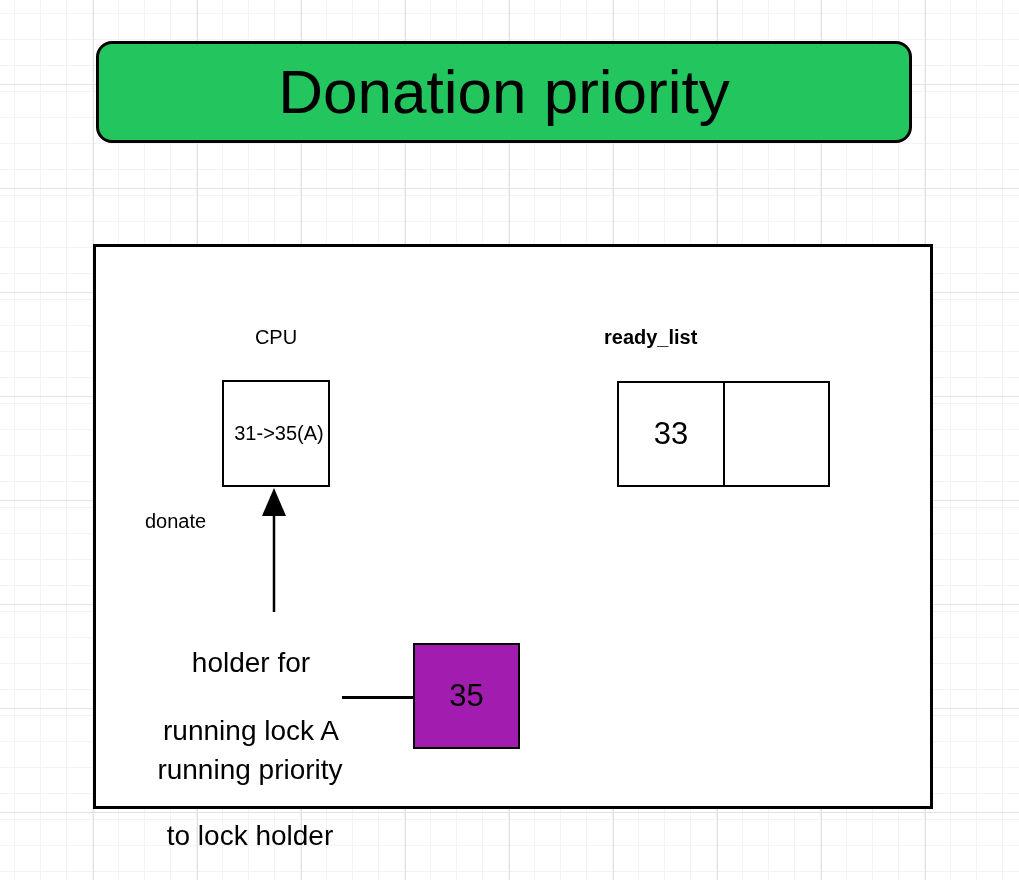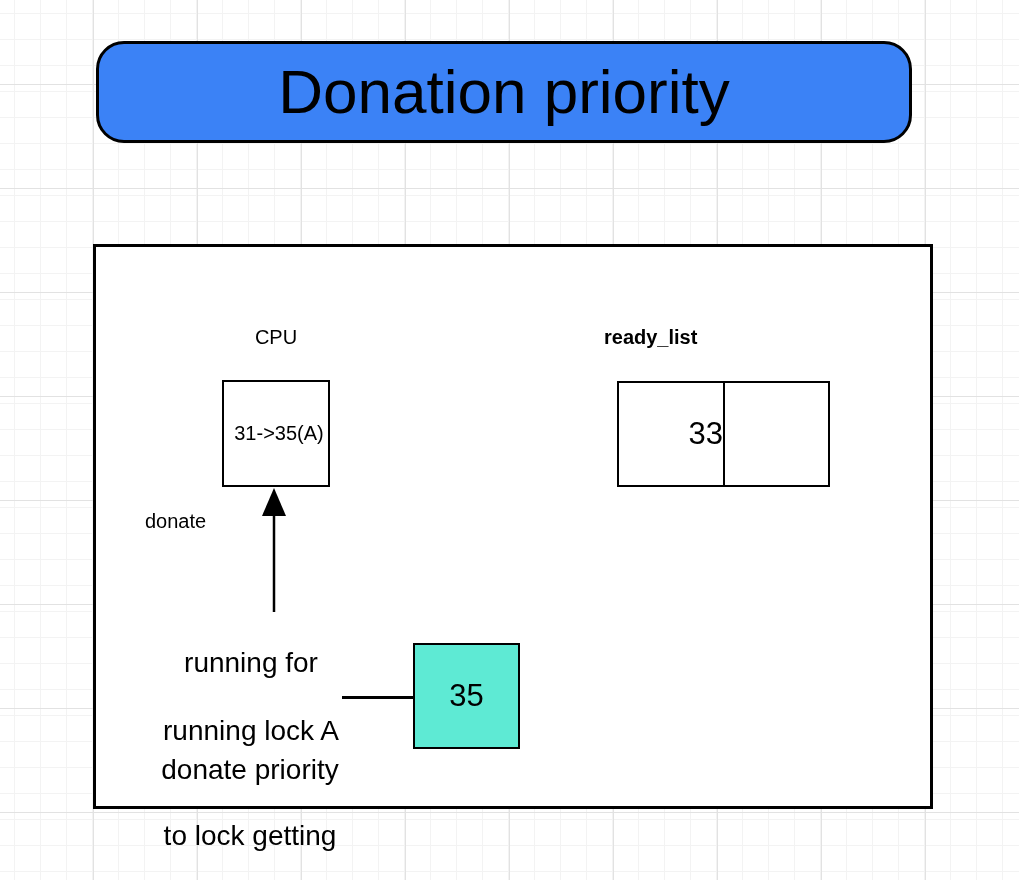--- a/index.html
+++ b/index.html
@@ -24,9 +24,9 @@
   .title-box {
     position: absolute; left: 96px; top: 41px;
     width: 816px; height: 102px;
-    background: #3b82f6;
+    background: #22c55e;
     border: 3px solid #000000;
-    border-radius: 28px;
+    border-radius: 16px;
     display: flex; align-items: center; justify-content: center;
   }
   .title-text { font-size: 62px; line-height: 1; white-space: nowrap; }

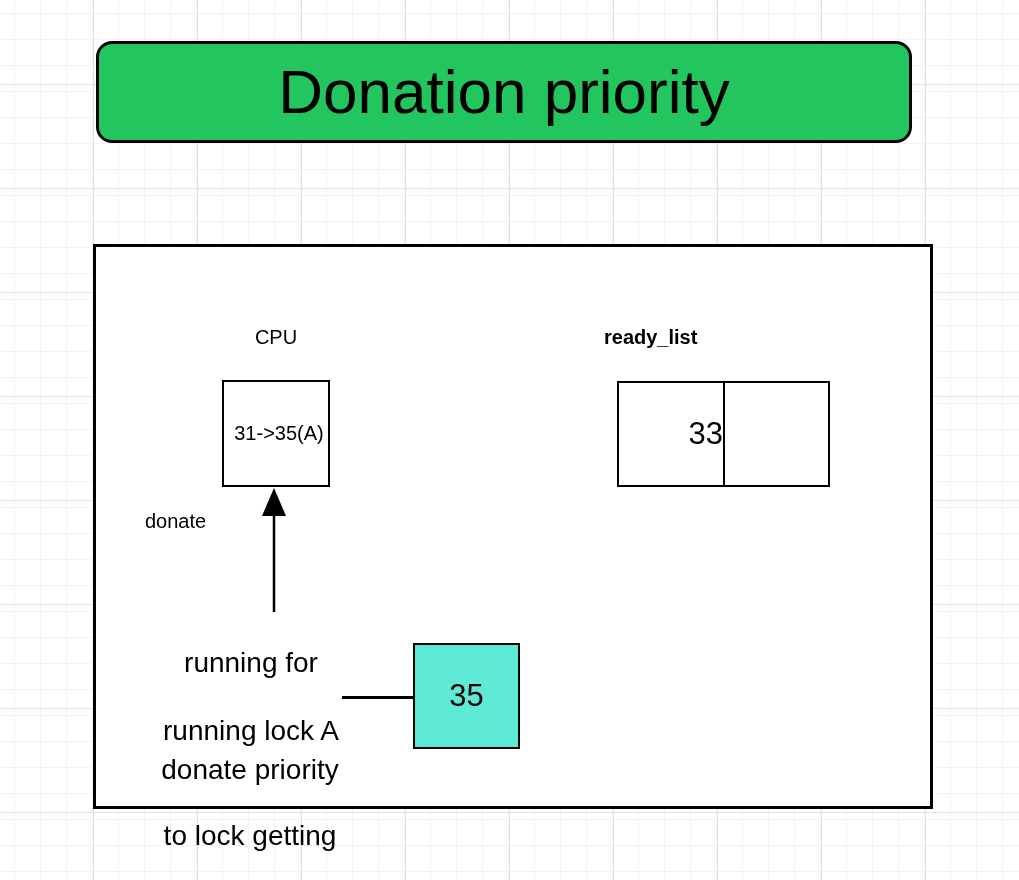--- a/index.html
+++ b/index.html
@@ -62,7 +62,7 @@
     display: flex;
   }
   .ready-cell {
-    display: flex; align-items: center; justify-content: flex-end;
+    display: flex; align-items: center; justify-content: center;
     font-size: 31px;
   }
   .ready-cell-0 { width: 106px; border-right: 2.5px solid #000000; }

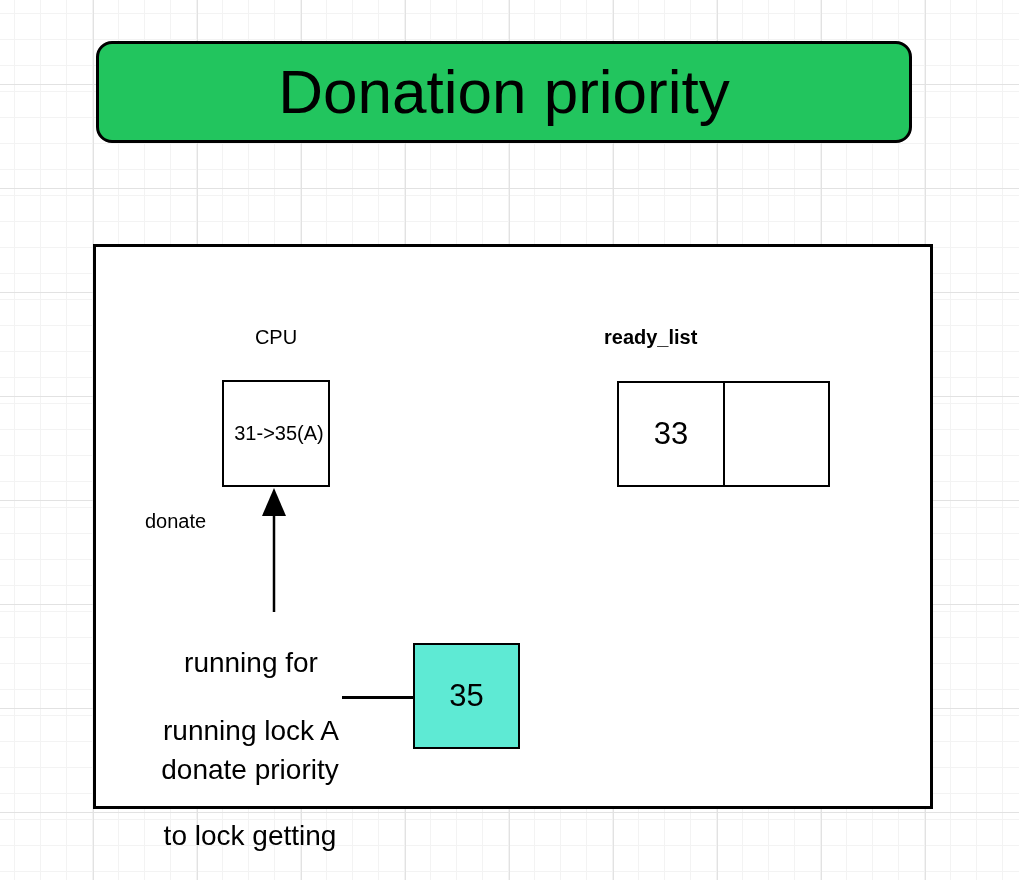--- a/index.html
+++ b/index.html
@@ -125,7 +125,7 @@
   </svg>
 
   <div class="note waiting-note">
-    <div>running for</div>
+    <div>holder for</div>
     <div>running lock A</div>
   </div>
 

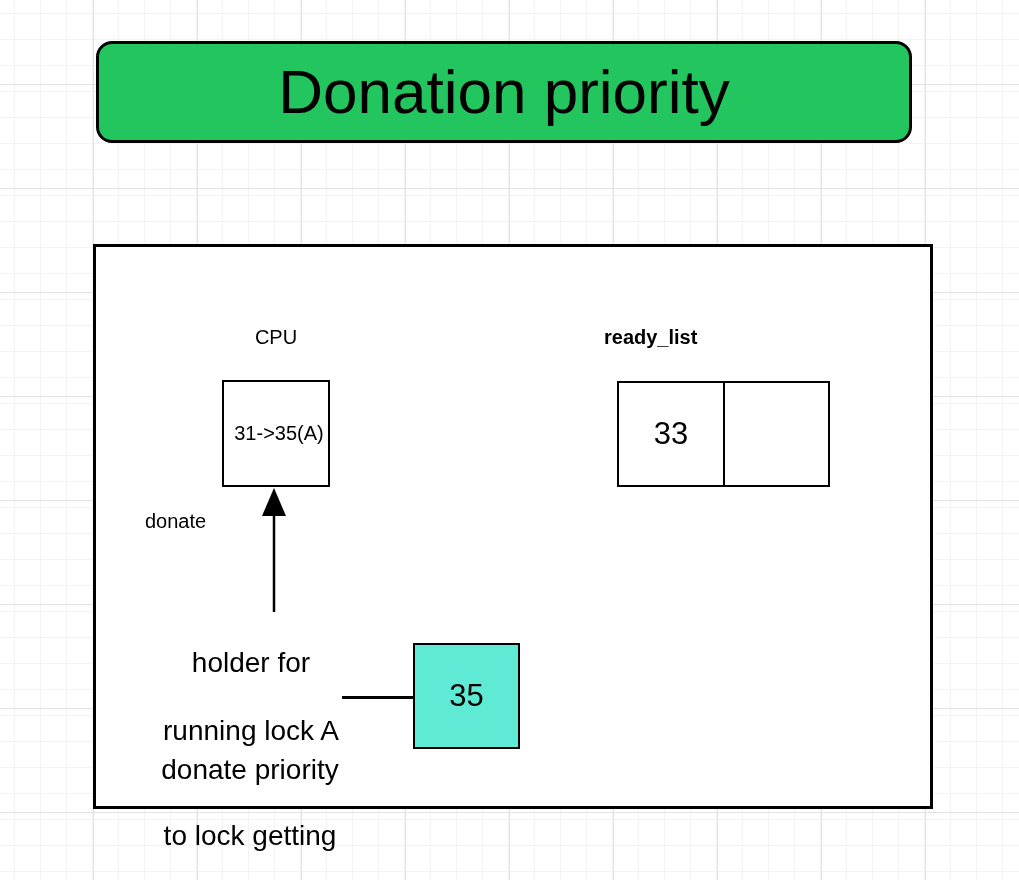--- a/index.html
+++ b/index.html
@@ -71,7 +71,7 @@
   .thread35-box {
     position: absolute; left: 413px; top: 643px;
     width: 107px; height: 106px;
-    background: #5eead4; border: 2.5px solid #000000;
+    background: #a21caf; border: 2.5px solid #000000;
     display: flex; align-items: center; justify-content: center;
     font-size: 31px;
   }

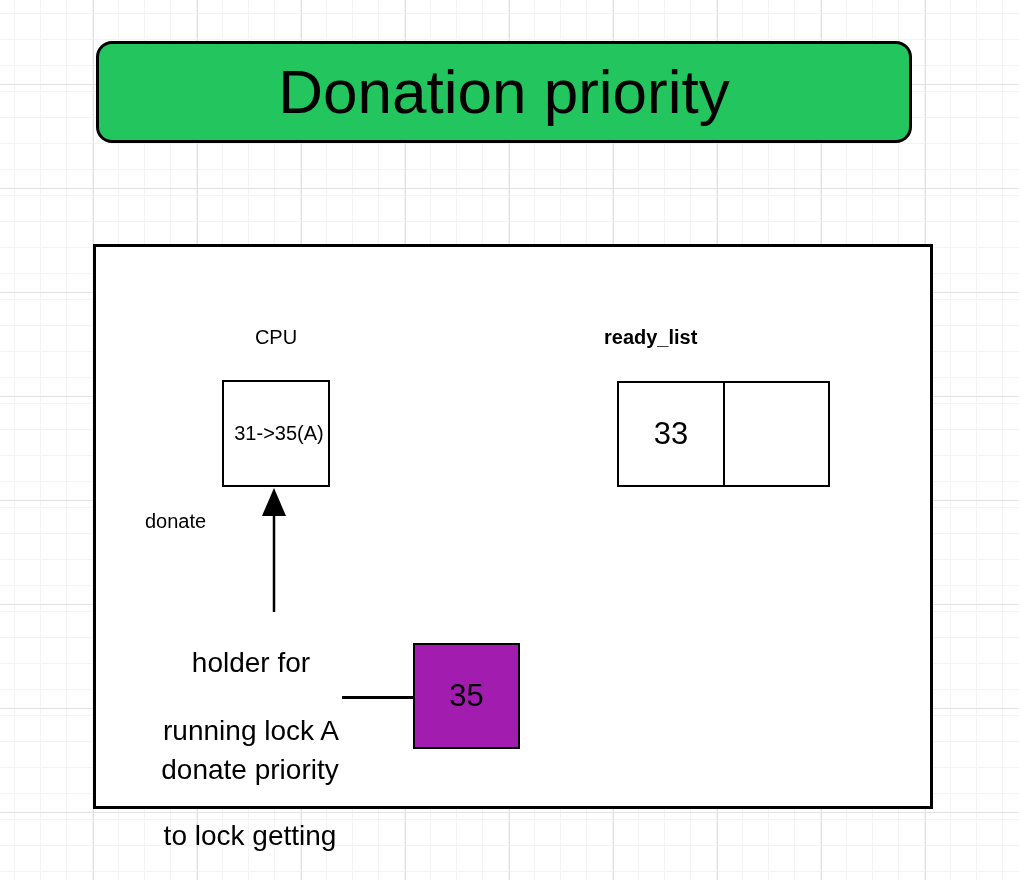--- a/index.html
+++ b/index.html
@@ -136,7 +136,7 @@
   </div>
 
   <div class="note donate-note">
-    <div>donate priority</div>
+    <div>running priority</div>
     <div>to lock getting</div>
   </div>
 

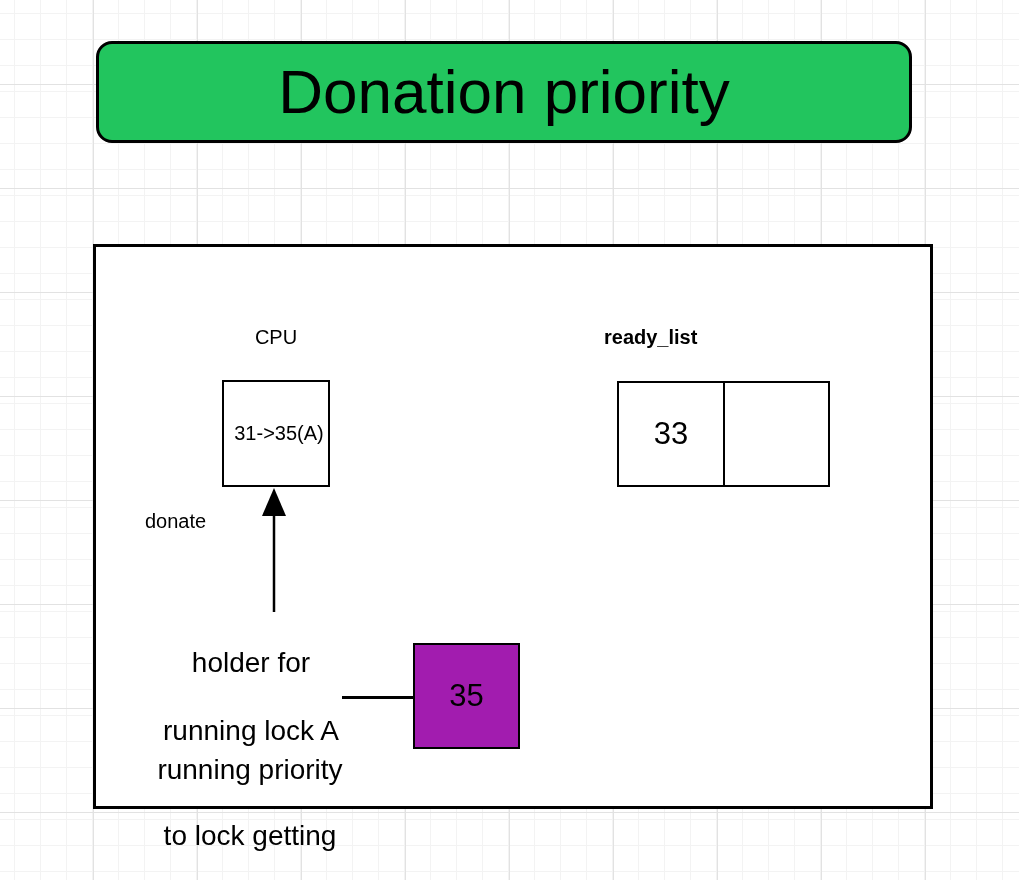--- a/index.html
+++ b/index.html
@@ -137,7 +137,7 @@
 
   <div class="note donate-note">
     <div>running priority</div>
-    <div>to lock getting</div>
+    <div>to lock holder</div>
   </div>
 
 </div>

